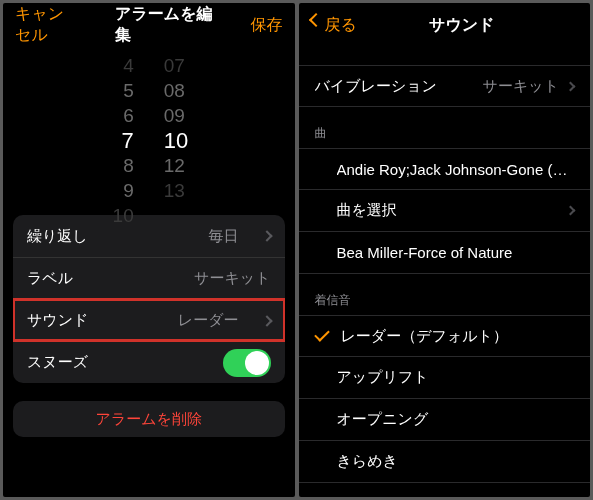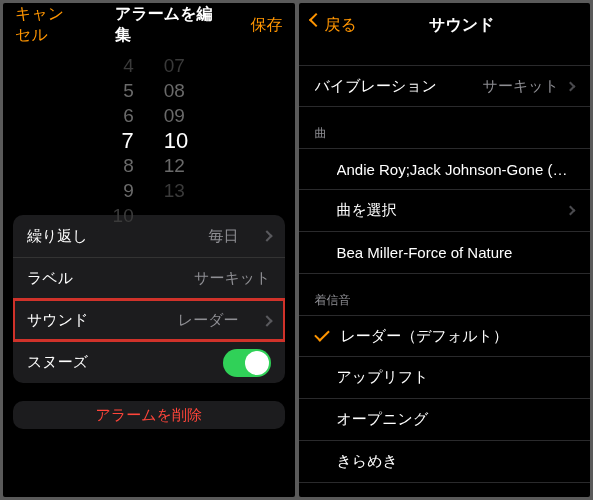--- a/index.html
+++ b/index.html
@@ -107,7 +107,7 @@
     margin: 18px 10px 0;
     background: #1c1c1e;
     border-radius: 10px;
-    height: 28px;
+    height: 36px;
     display:flex; align-items:center; justify-content:center;
     color: #ff453a;
     font-size: 15px;

